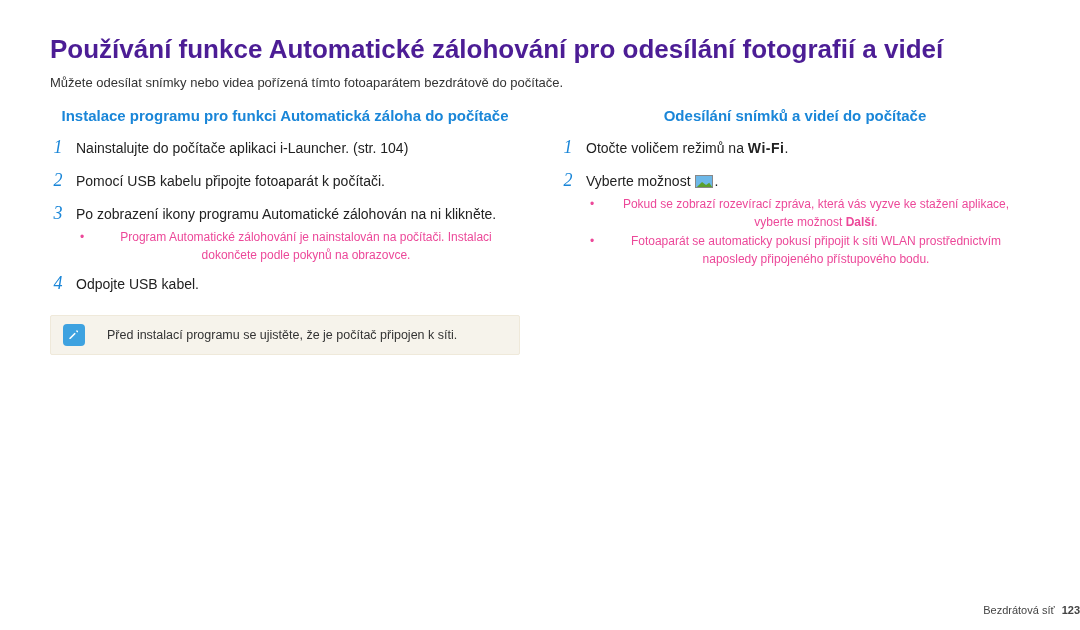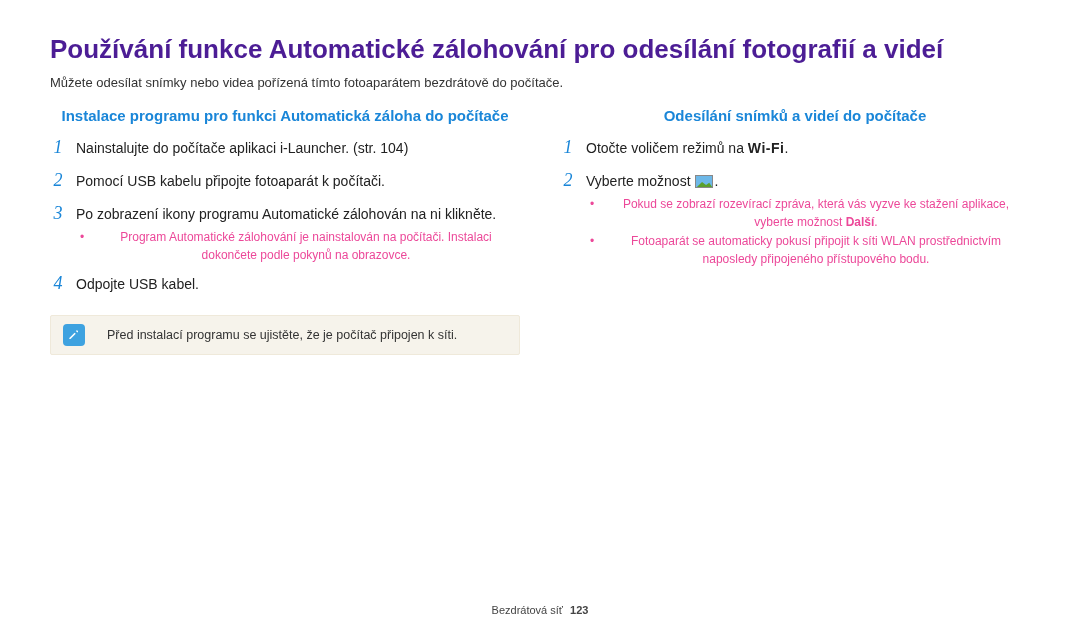--- a/index.html
+++ b/index.html
@@ -126,7 +126,7 @@
     position: absolute;
     bottom: 14px;
     left: 0; right: 0;
-    text-align: center;
+    text-align: right;
     font-size: 11px;
     color: #444;
   }

